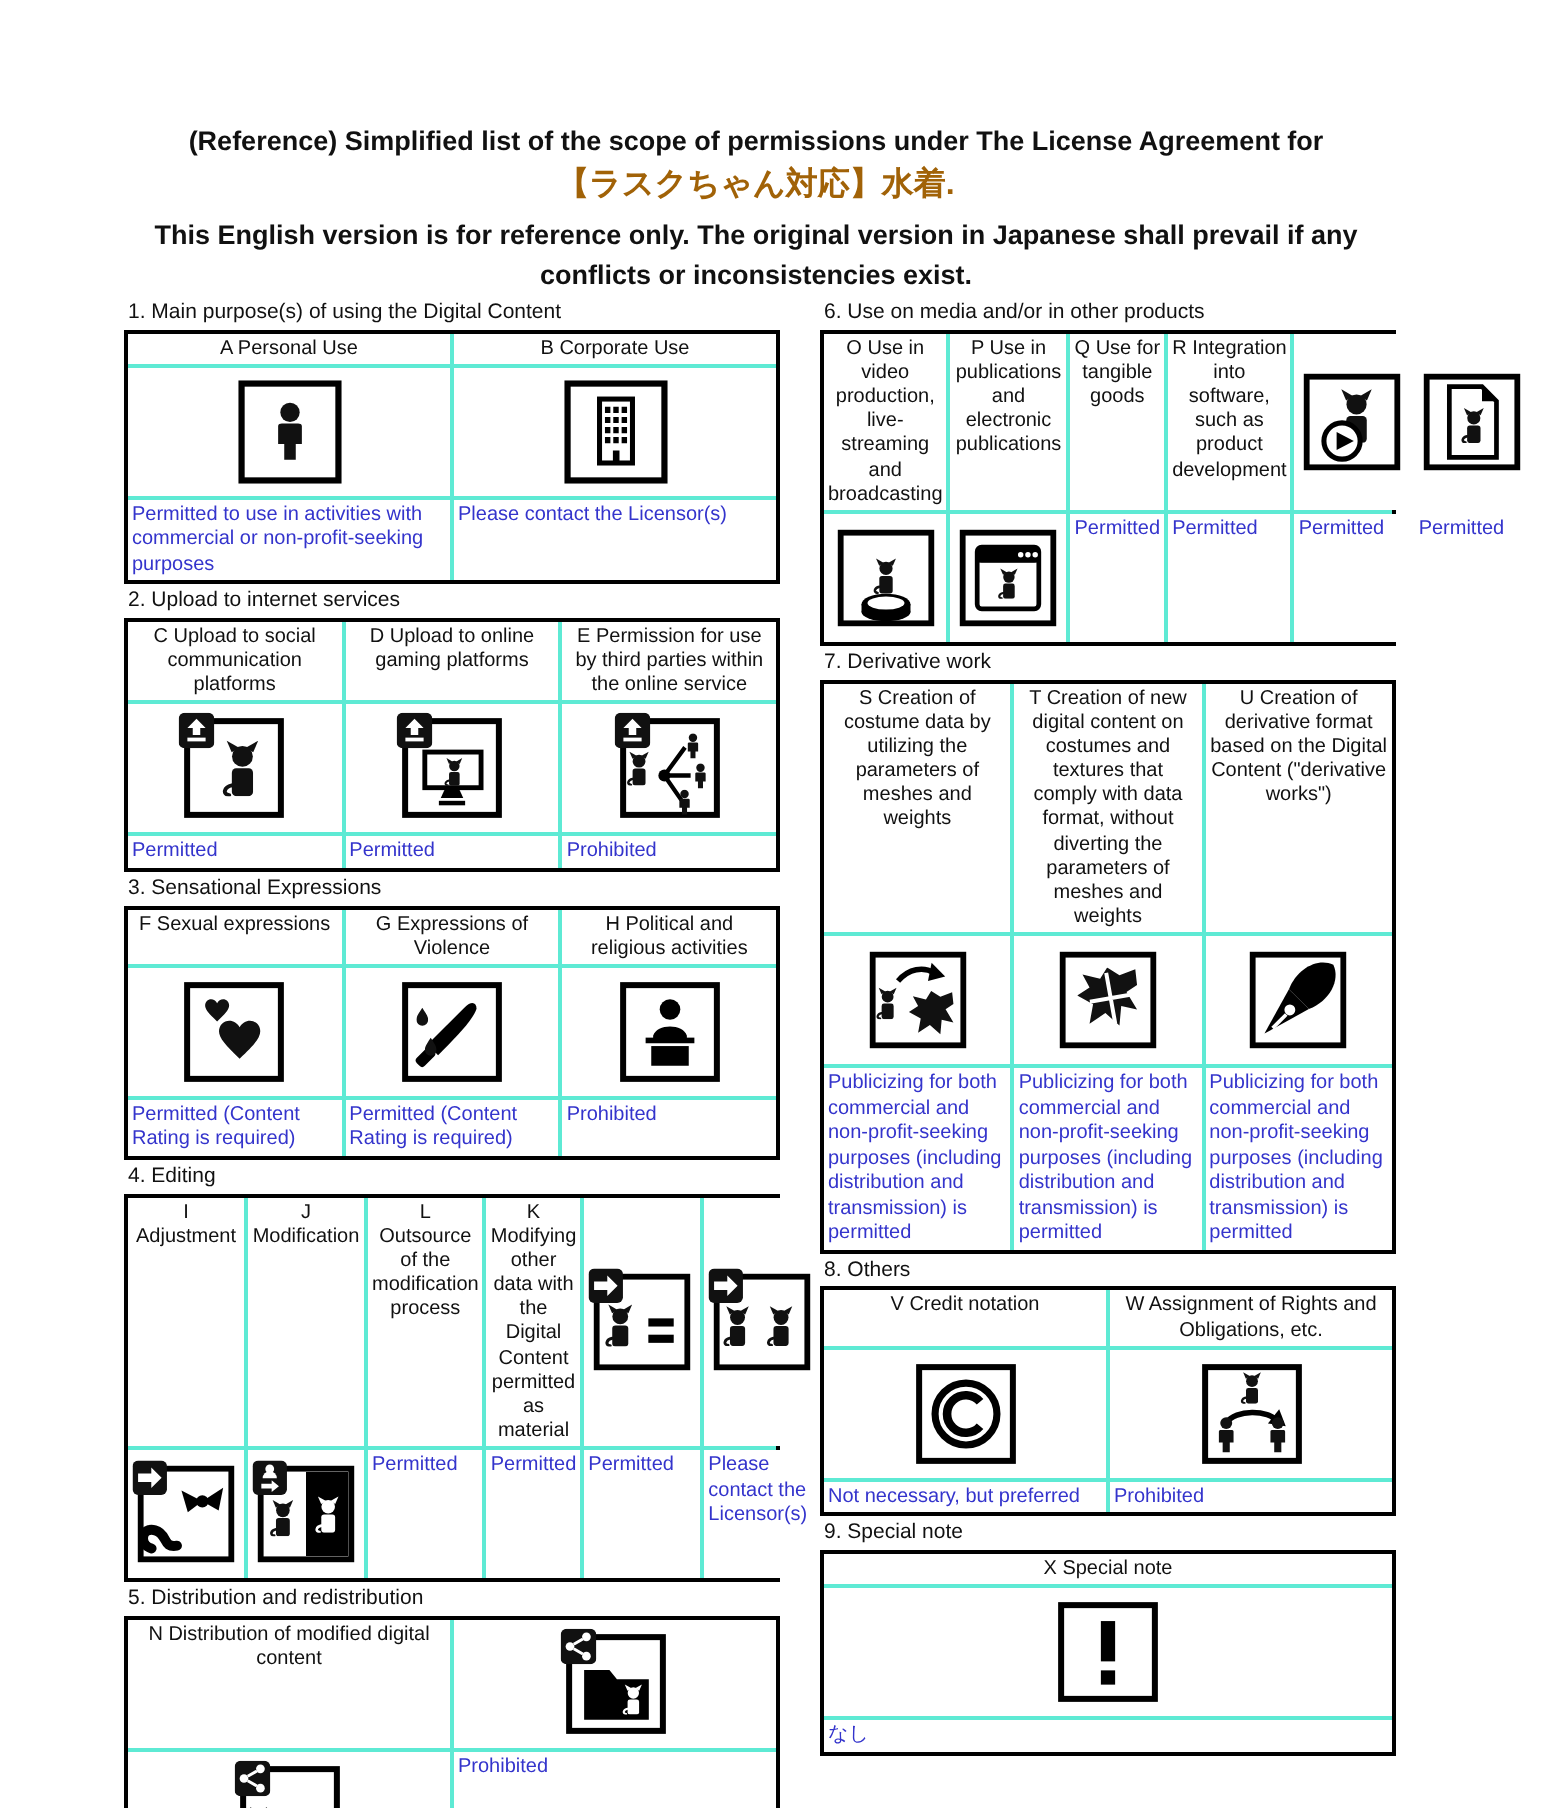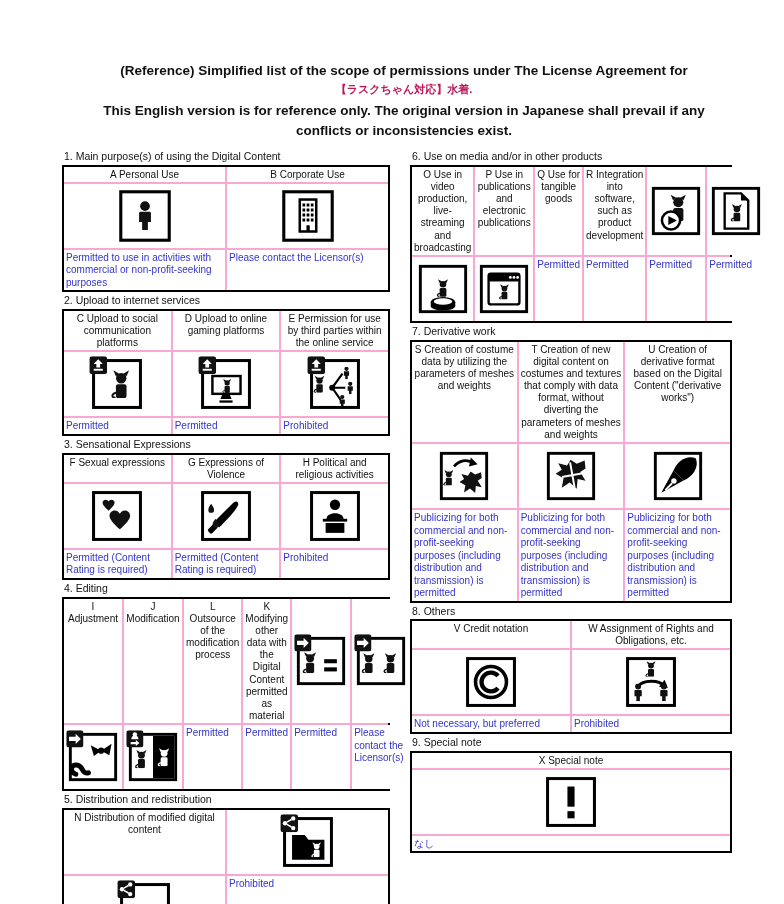--- a/index.html
+++ b/index.html
@@ -5,7 +5,7 @@
   html,body{margin:0;padding:0;background:#fff;}
   body{width:784px;height:904px;position:relative;overflow:hidden;
        font-family:"Liberation Sans",sans-serif;color:#111;}
-  .titleblock{position:absolute;top:62px;left:52px;width:704px;text-align:center;font-weight:bold;}
+  .titleblock{position:absolute;top:62px;left:26px;width:704px;text-align:center;font-weight:bold;}
   .title-l1{font-size:13.5px;line-height:1.35;}
   .title-l2{font-size:11px;line-height:1.35;color:#be185d;margin-top:2px;}
   .title-l3{font-size:13.5px;line-height:1.5;margin-top:4px;padding:0 28px;}

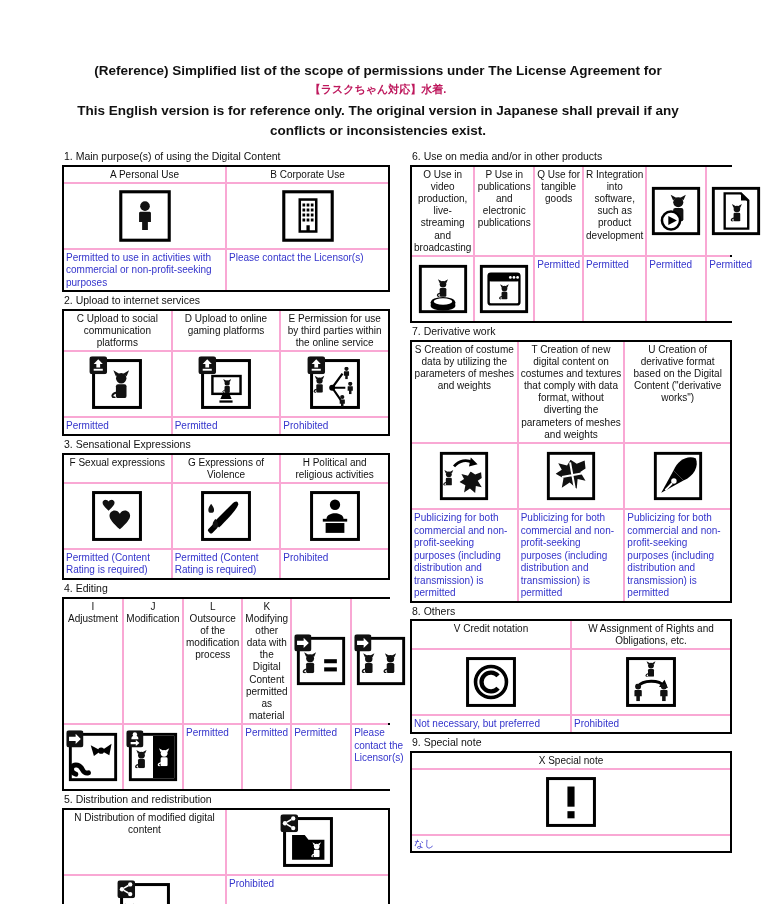--- a/index.html
+++ b/index.html
@@ -7,7 +7,7 @@
        font-family:"Liberation Sans",sans-serif;color:#111;}
   .titleblock{position:absolute;top:62px;left:26px;width:704px;text-align:center;font-weight:bold;}
   .title-l1{font-size:13.5px;line-height:1.35;}
-  .title-l2{font-size:11px;line-height:1.35;color:#be185d;margin-top:2px;}
+  .title-l2{font-size:16px;line-height:1.35;color:#a16207;margin-top:2px;}
   .title-l3{font-size:13.5px;line-height:1.5;margin-top:4px;padding:0 28px;}
   .col{position:absolute;top:150px;}
   .col-left{left:62px;width:328px;}

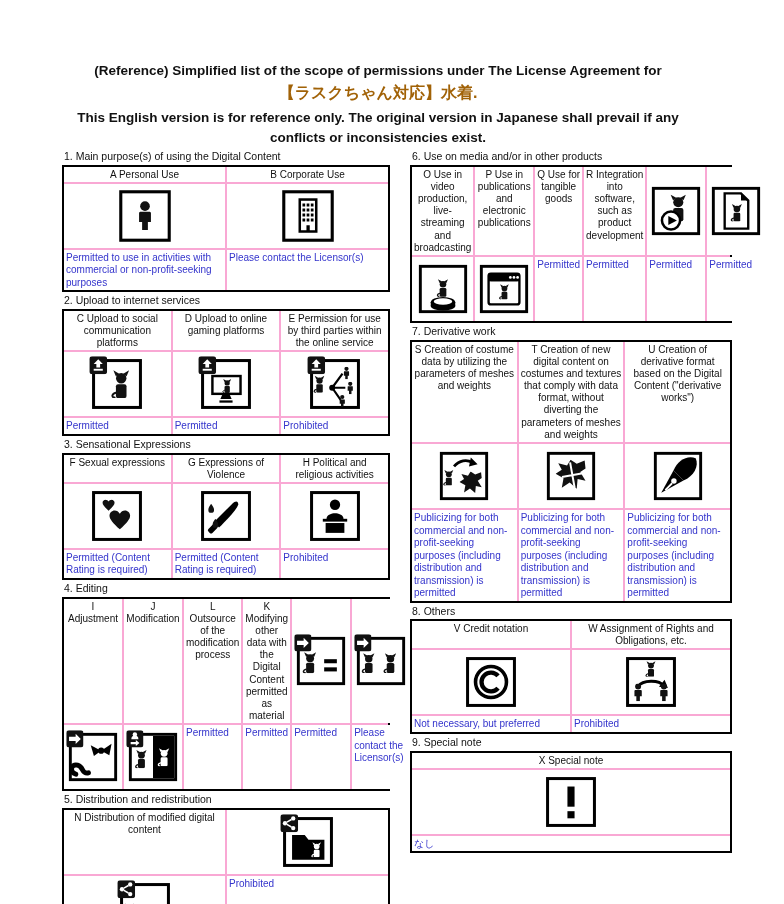--- a/index.html
+++ b/index.html
@@ -11,7 +11,7 @@
   .title-l3{font-size:13.5px;line-height:1.5;margin-top:4px;padding:0 28px;}
   .col{position:absolute;top:150px;}
   .col-left{left:62px;width:328px;}
-  .col-right{left:410px;width:322px;}
+  .col-right{left:410px;width:288px;}
   .section{margin-bottom:2px;}
   .section-label{font-size:10.5px;margin:0 0 2px 2px;line-height:1.2;}
   .ptable{display:grid;background:#f9a8d4;gap:2px;border:2px solid #000;}

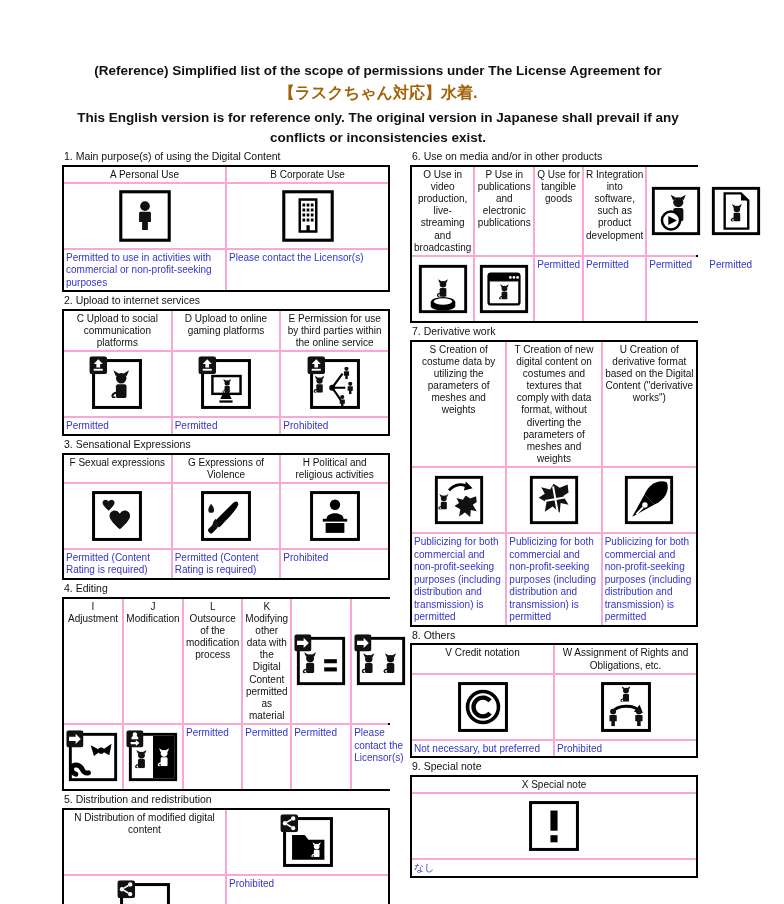--- a/index.html
+++ b/index.html
@@ -14,7 +14,7 @@
   .col-right{left:410px;width:288px;}
   .section{margin-bottom:2px;}
   .section-label{font-size:10.5px;margin:0 0 2px 2px;line-height:1.2;}
-  .ptable{display:grid;background:#f9a8d4;gap:2px;border:2px solid #000;}
+  .ptable{display:grid;background:#5eead4;gap:2px;border:2px solid #000;}
   .cols1{grid-template-columns:1fr;}
   .cols2{grid-template-columns:1fr 1fr;}
   .cols3{grid-template-columns:1fr 1fr 1fr;}

